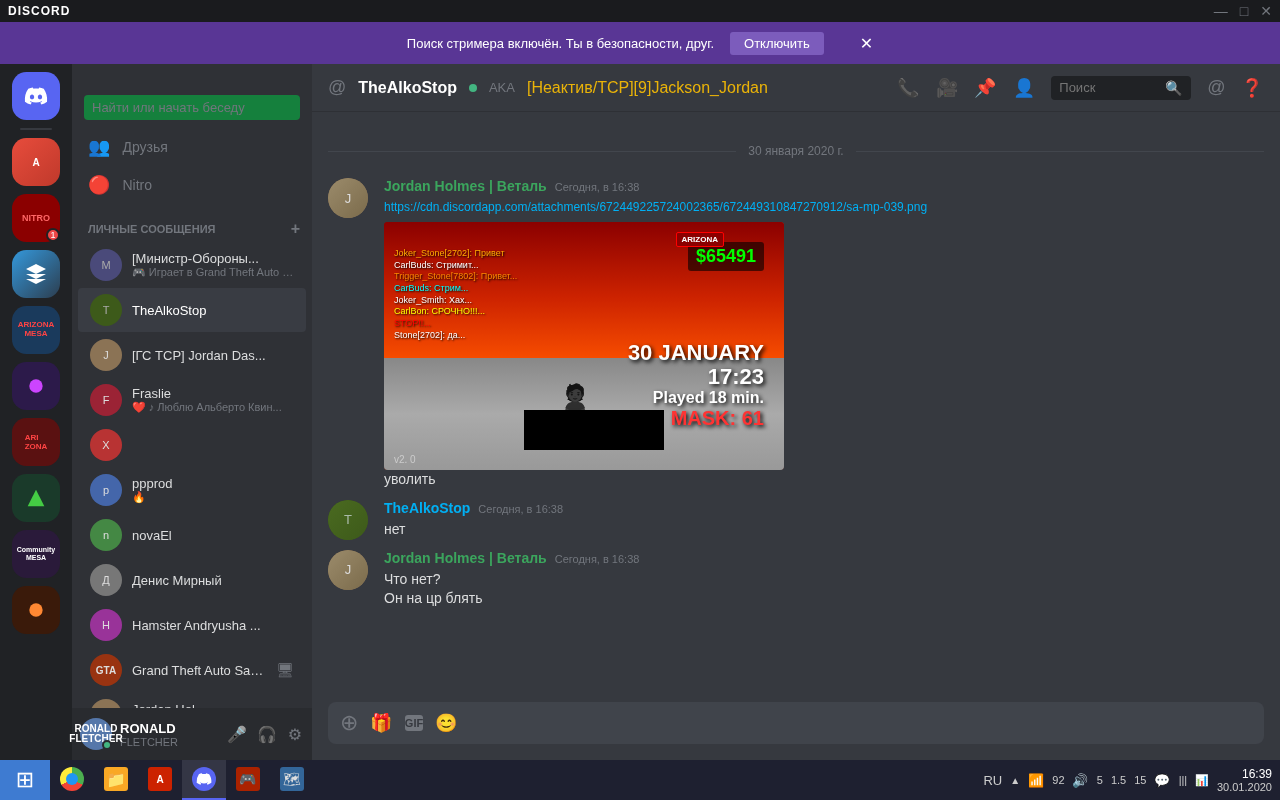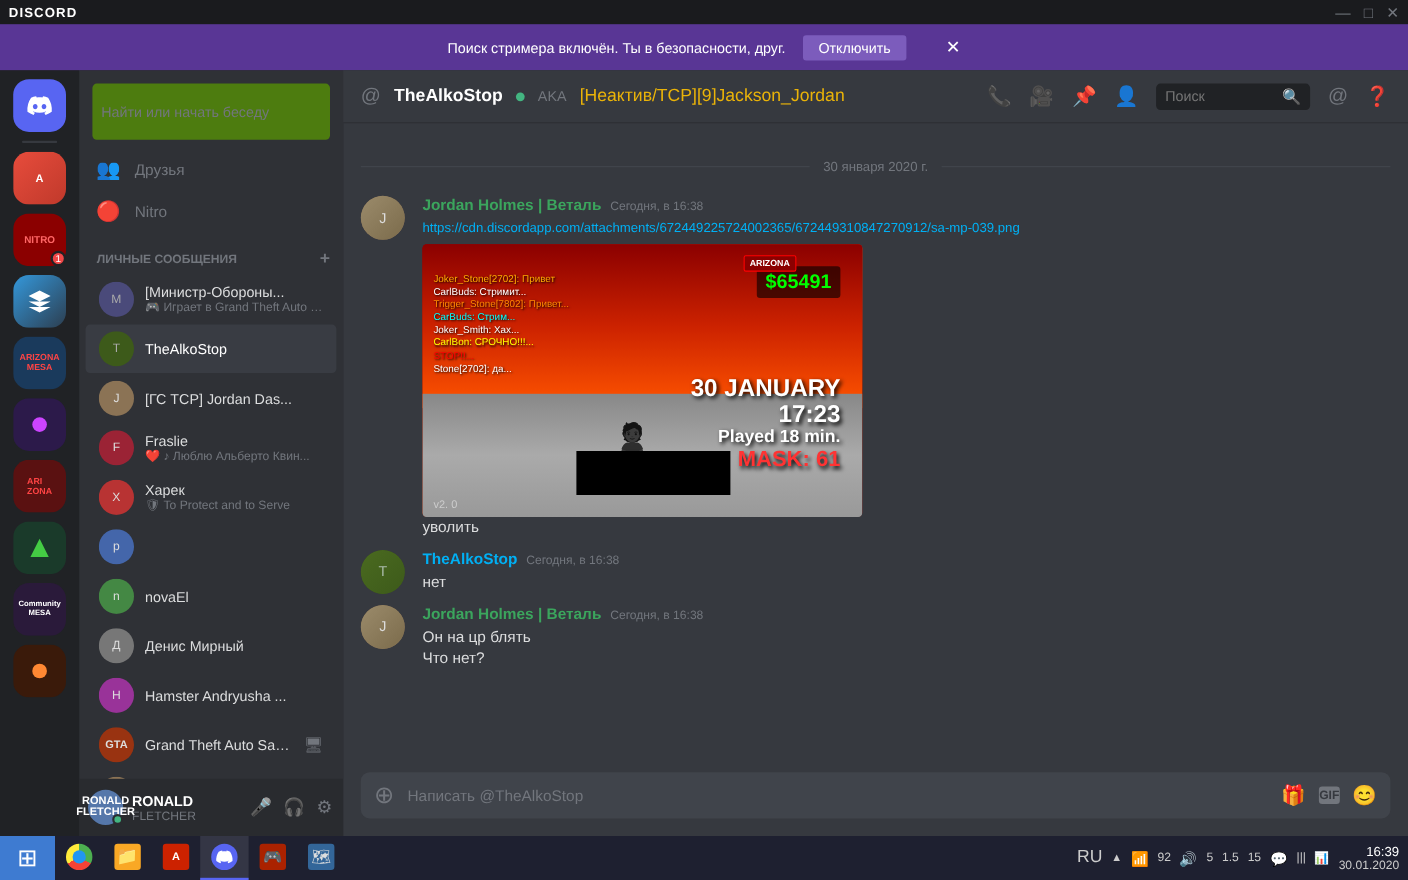--- a/index.html
+++ b/index.html
@@ -76,13 +76,14 @@
     }
     #dm-search input {
       width: 100%;
-      background: #4d7c0f;
+      background: #15803d;
       border: none;
       border-radius: 4px;
-      padding: 18px 8px;
+      padding: 5px 8px;
       color: #dcddde;
       font-size: 13px;
       outline: none;
+      margin-top: 19px;
     }
     #dm-search input::placeholder { color: #72767d; }
     .dm-section-header {

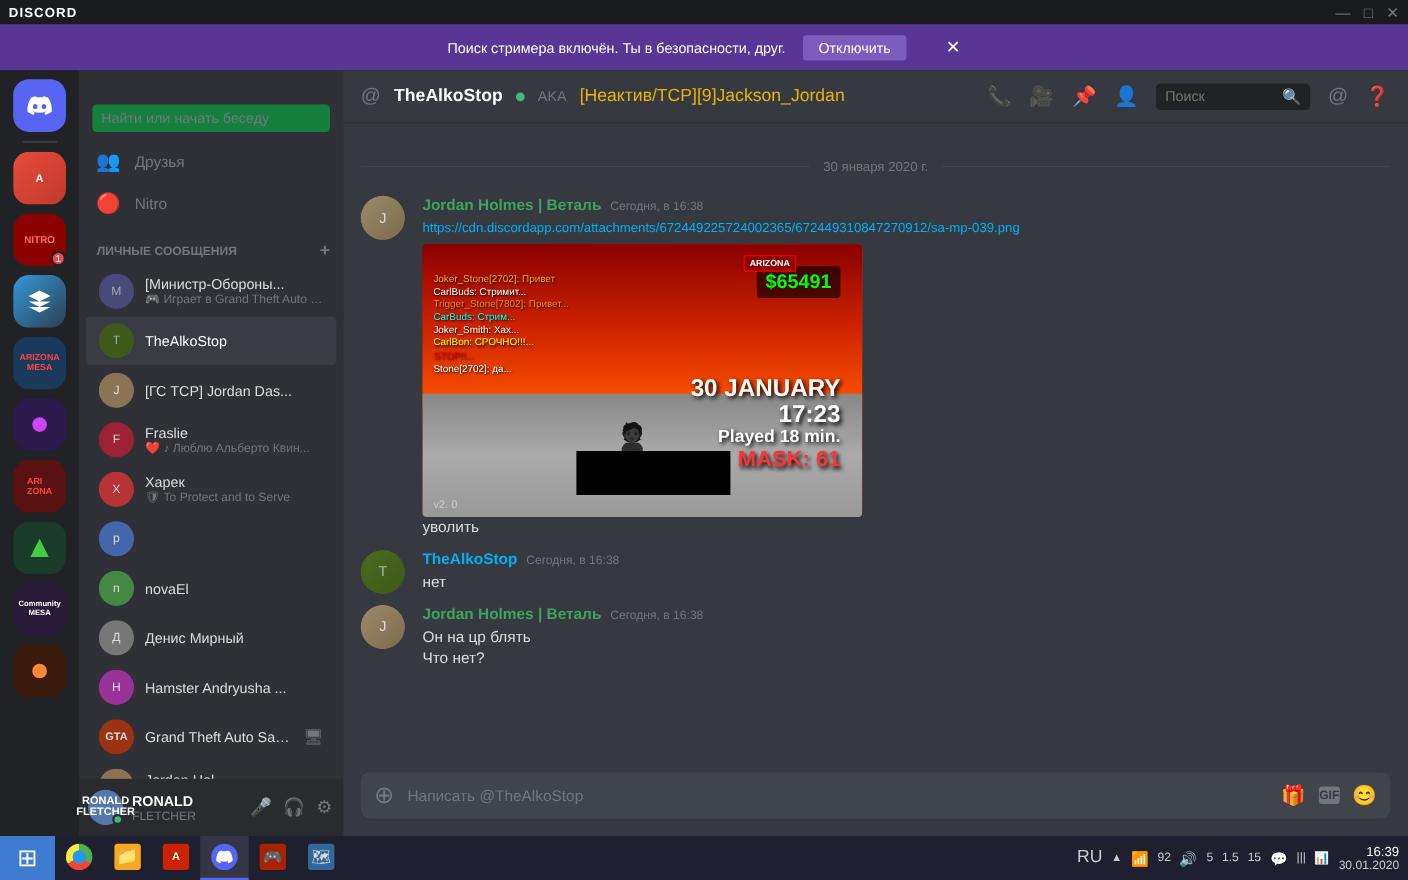--- a/index.html
+++ b/index.html
@@ -538,10 +538,6 @@
       <div class="dm-item">
         <div class="avatar" style="background:#cc4444;overflow:hidden;">
           <div style="width:100%;height:100%;background:#b83333;display:flex;align-items:center;justify-content:center;color:#ddd;font-size:11px;">Х</div>
-        </div>
-        <div class="info">
-          <div class="name">Харек</div>
-          <div class="status">🛡 To Protect and to Serve</div>
         </div>
       </div>
 

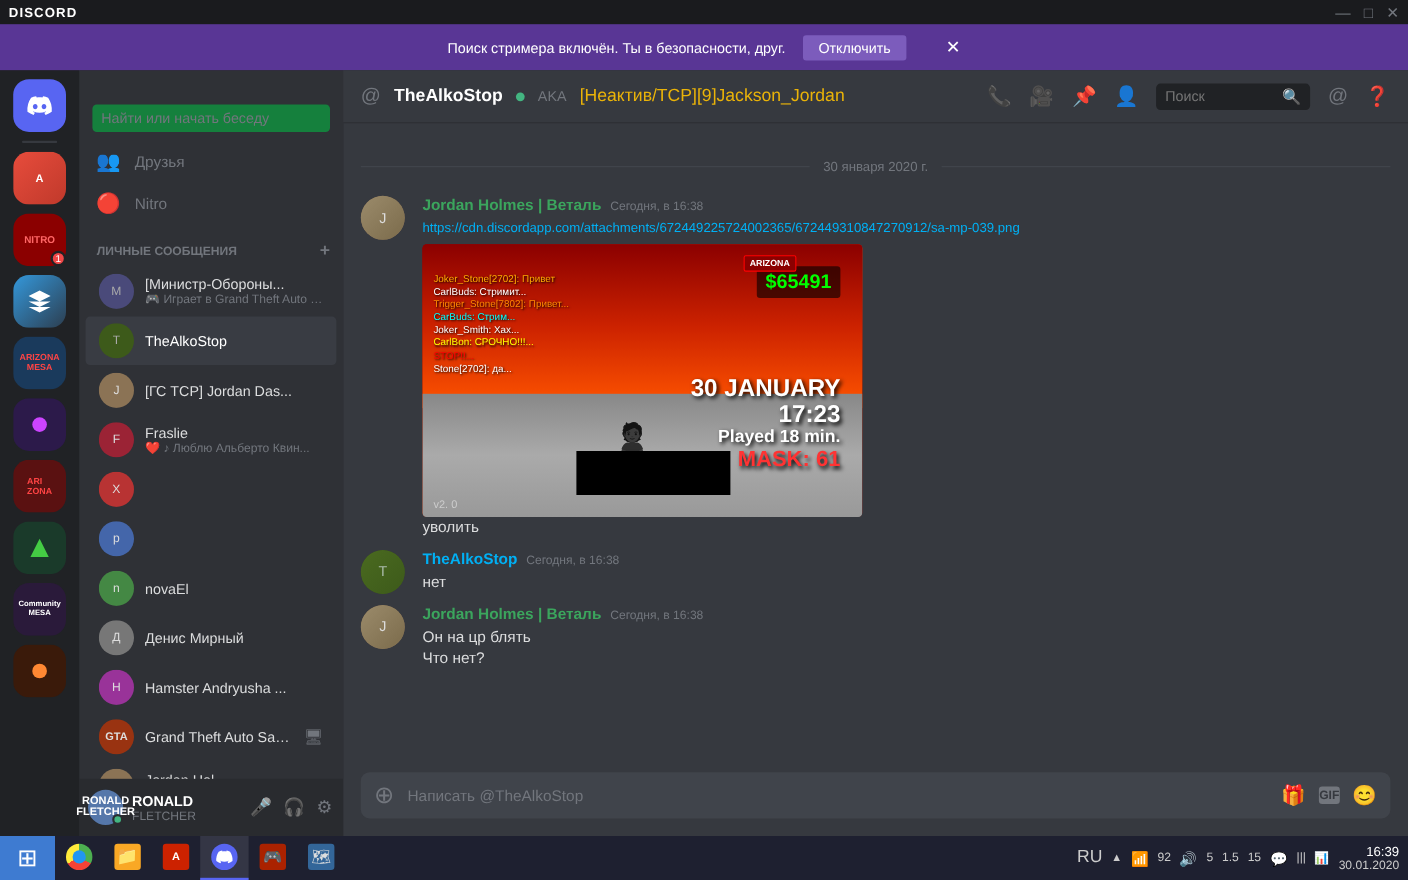--- a/index.html
+++ b/index.html
@@ -544,6 +544,10 @@
       <div class="dm-item">
         <div class="avatar" style="background:#5577aa;overflow:hidden;">
           <div style="width:100%;height:100%;background:#4466aa;display:flex;align-items:center;justify-content:center;color:#ddd;font-size:11px;">p</div>
+        </div>
+        <div class="info">
+          <div class="name">ppprod</div>
+          <div class="status">🔥</div>
         </div>
       </div>
 

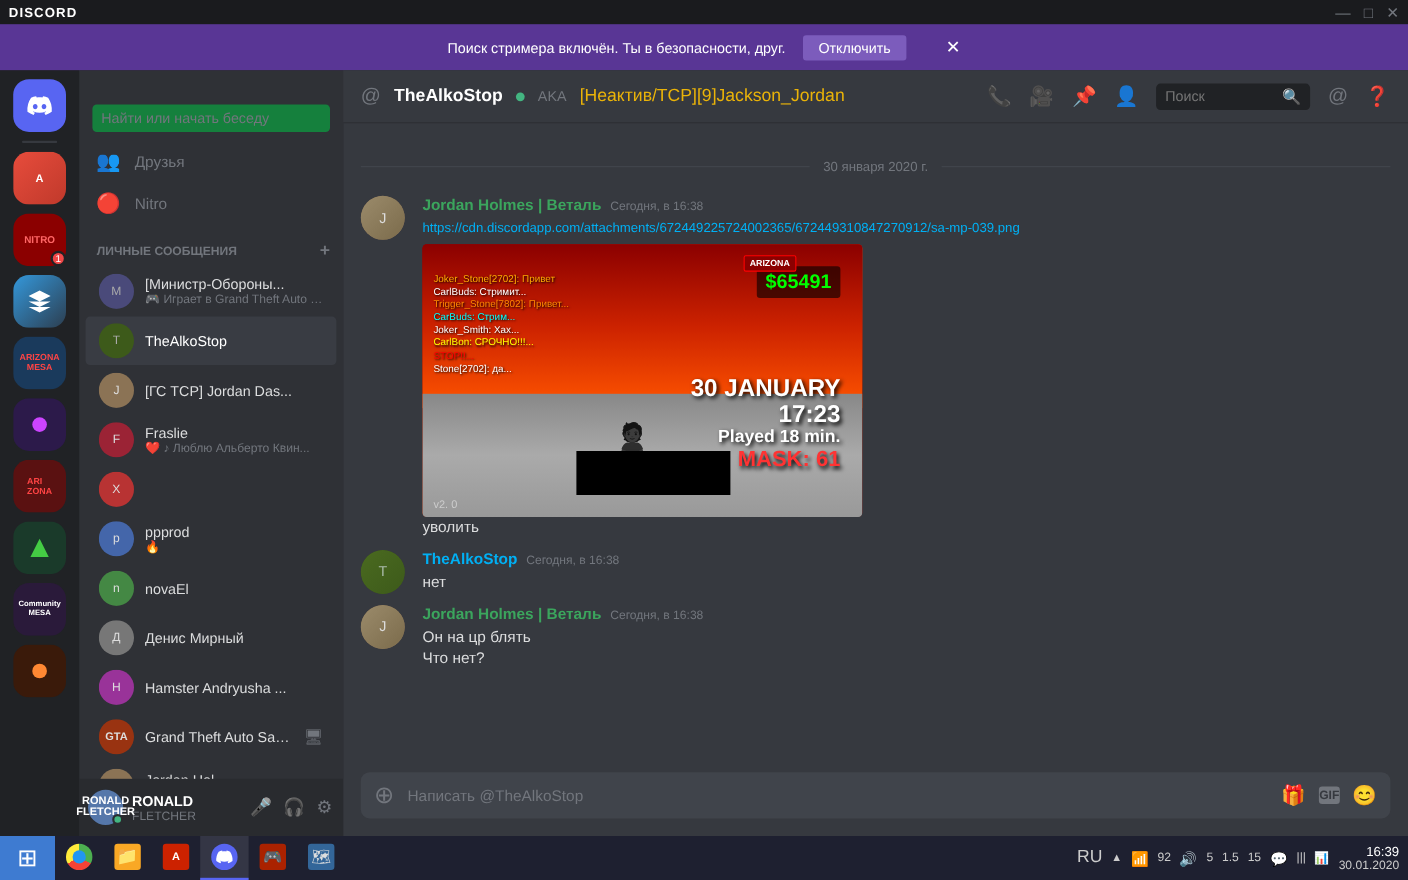--- a/index.html
+++ b/index.html
@@ -727,8 +727,8 @@
             <span class="msg-author green">Jordan Holmes | Веталь</span>
             <span class="msg-time">Сегодня, в 16:38</span>
           </div>
+          <div class="msg-text">Что нет?</div>
           <div class="msg-text">Он на цр блять</div>
-          <div class="msg-text">Что нет?</div>
         </div>
 
       </div>

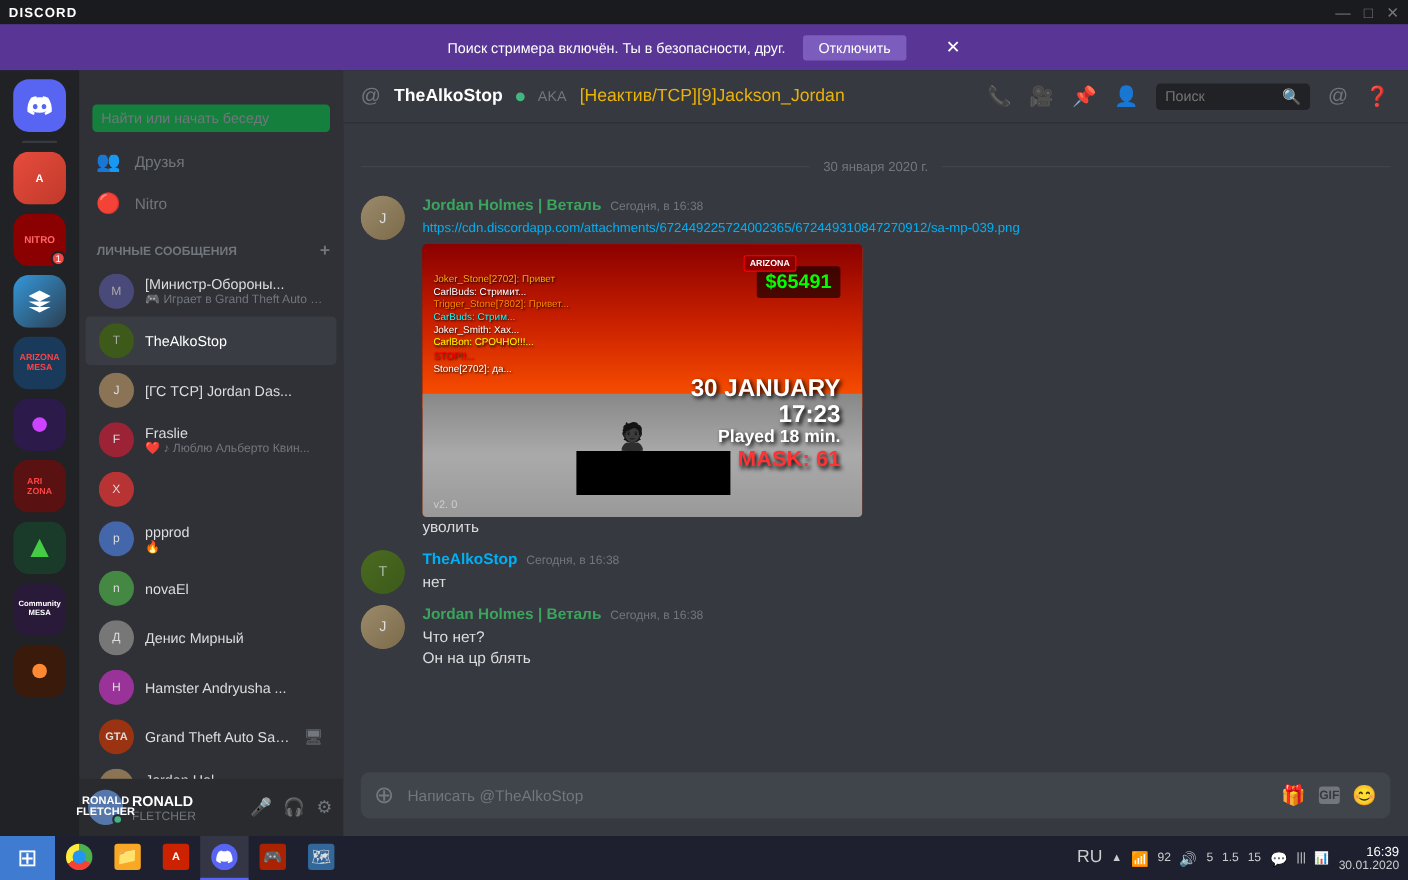--- a/index.html
+++ b/index.html
@@ -737,7 +737,6 @@
     <div id="message-input-area">
       <div id="message-input-box">
         <span class="add-btn">⊕</span>
-        <input type="text" placeholder="Написать @TheAlkoStop" style="">
         <div class="input-icons">
           <span title="Gift">🎁</span>
           <span title="GIF" style="background:#72767d;color:#36393f;font-size:11px;font-weight:700;padding:2px 0;border-radius:3px;">GIF</span>

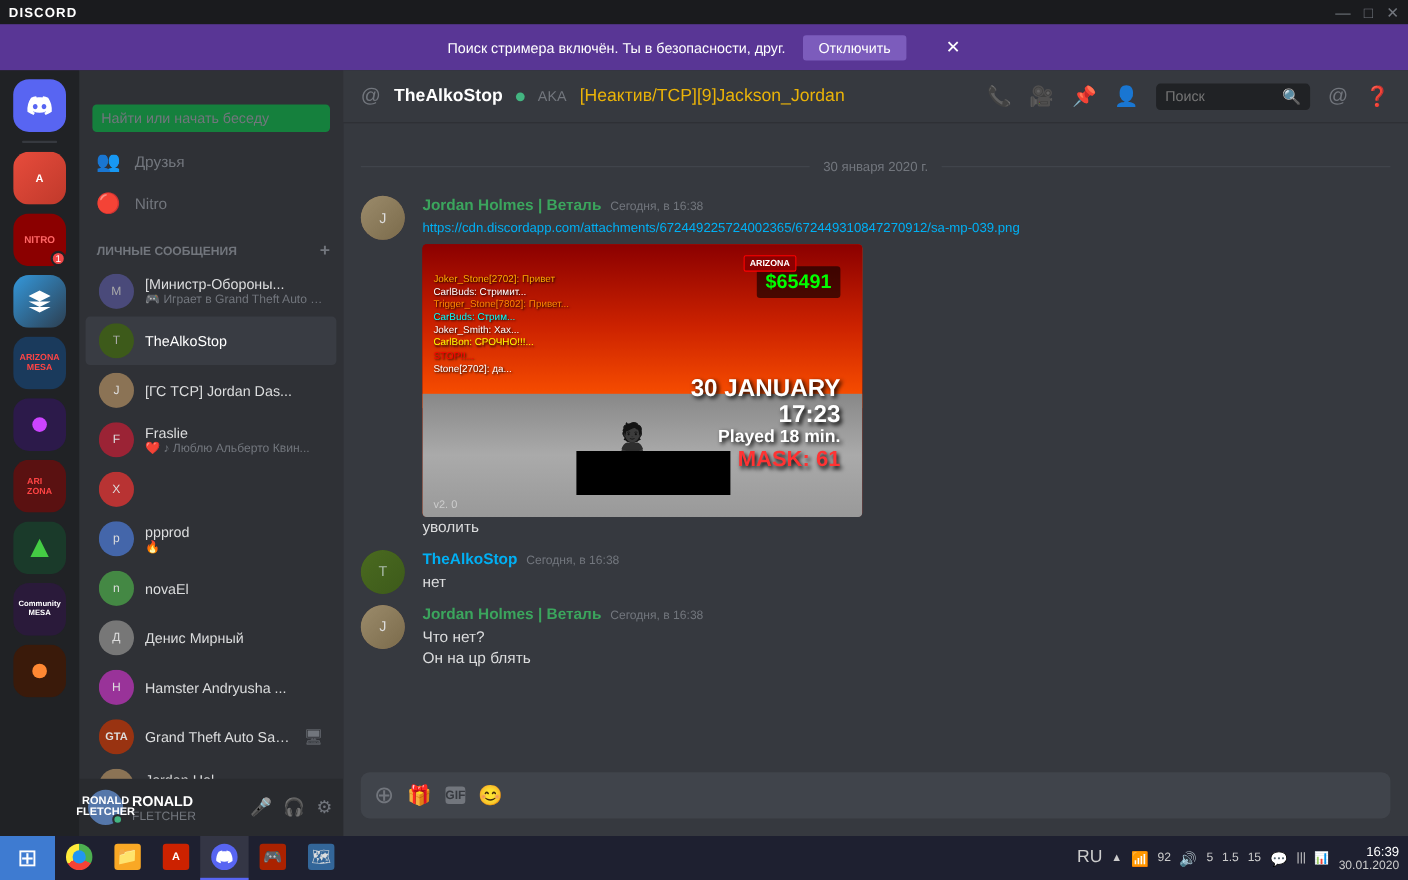--- a/index.html
+++ b/index.html
@@ -795,7 +795,7 @@
   <div class="taskbar-spacer"></div>
 
   <div class="system-tray">
-    <span style="font-size:16px;color:#ccc;">RU</span>
+    <span style="font-size:13px;color:#ccc;">RU</span>
     <span style="font-size:10px;color:#ccc;">▲</span>
     <span style="font-size:13px;">📶</span>
     <span style="font-size:11px;color:#ccc;">92</span>

